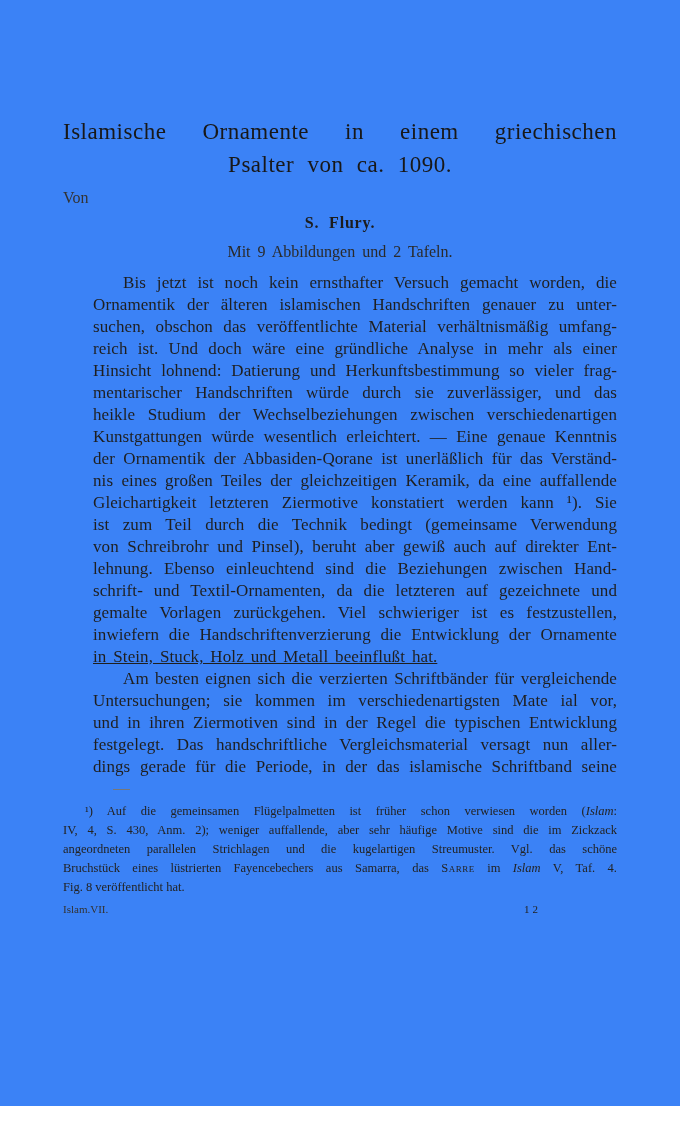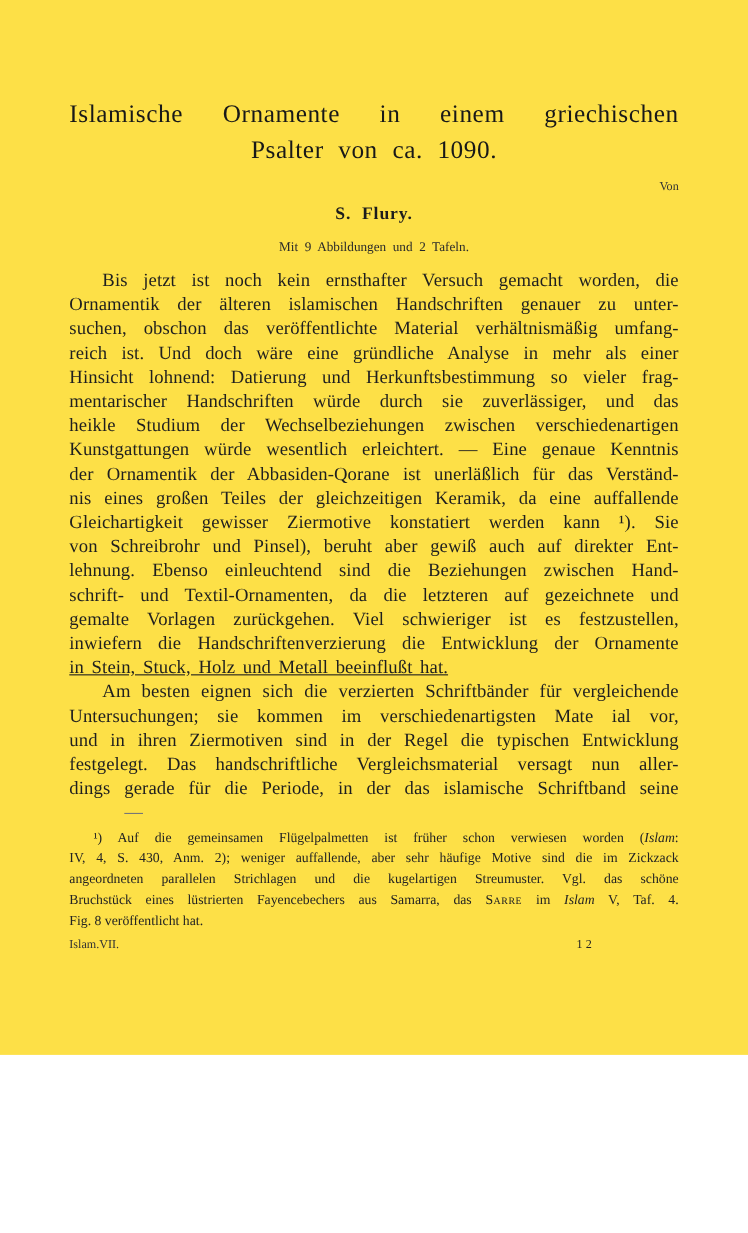--- a/index.html
+++ b/index.html
@@ -5,10 +5,10 @@
   html, body { margin: 0; padding: 0; background: #ffffff; }
   .page {
     width: 680px;
-    height: 959px;
+    height: 1106px;
     box-sizing: border-box;
-    background: #fde047;
-    padding: 92px 63px 0 63px;
+    background: #3b82f6;
+    padding: 120px 63px 0 63px;
     font-family: "Liberation Serif", serif;
     color: #1f1f1f;
     overflow: hidden;

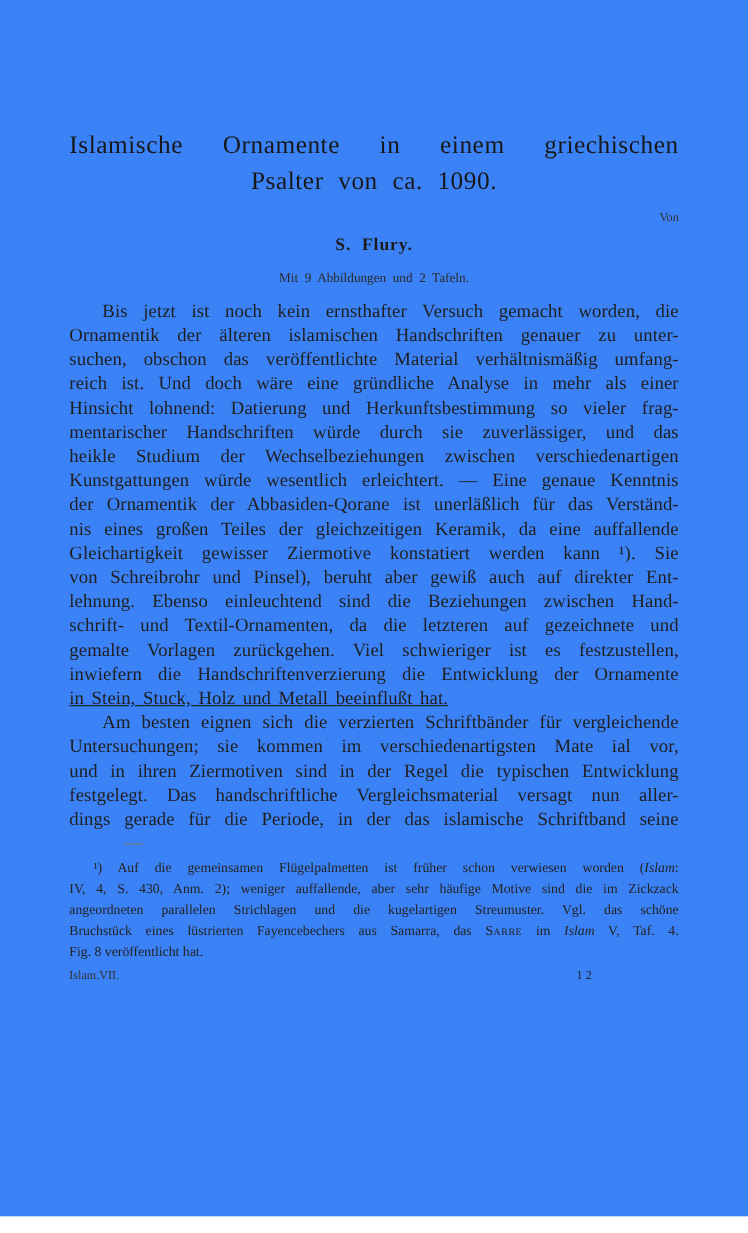--- a/index.html
+++ b/index.html
@@ -25,7 +25,7 @@
     word-spacing: 7px; letter-spacing: 0.5px;
     color: #181818;
   }
-  .von { font-size: 11px; line-height: 14px; text-align: right; margin-top: 14px; color: #333; }
+  .von { font-size: 16px; line-height: 14px; text-align: left; margin-top: 14px; color: #333; }
   .author {
     font-size: 16px; line-height: 18px; font-weight: bold;
     text-align: center; margin-top: 9px;

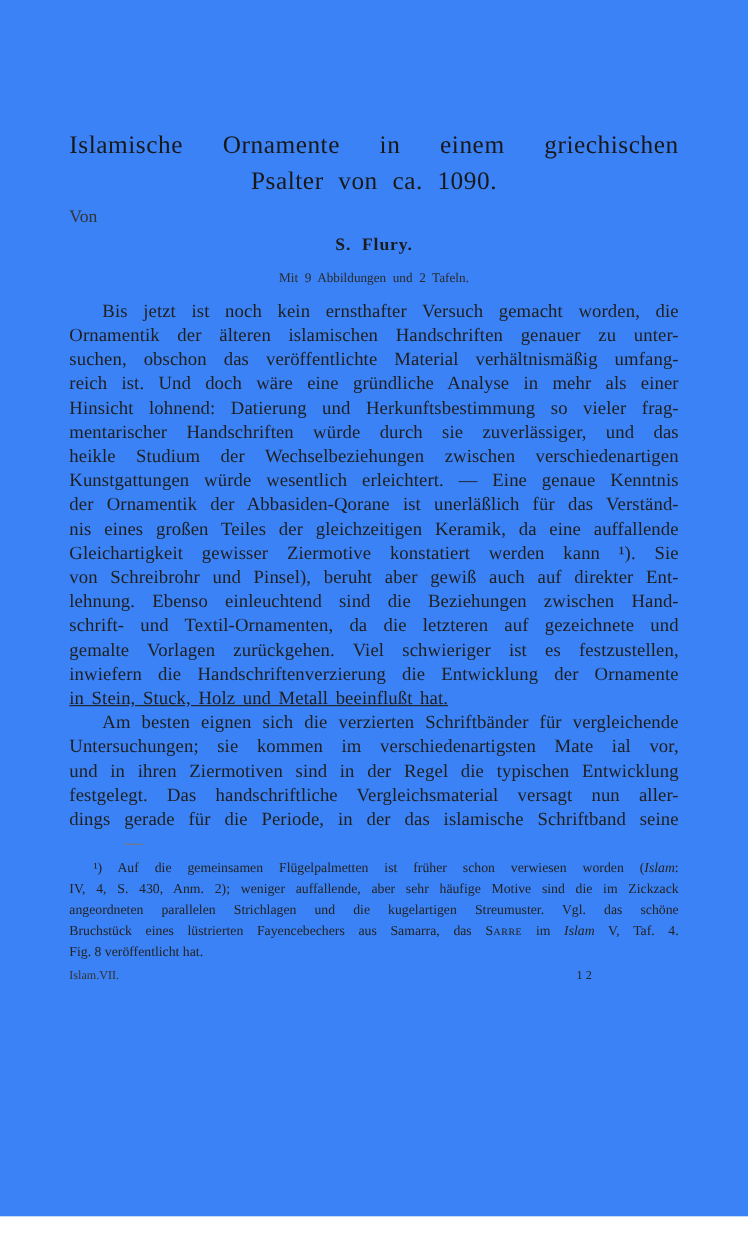--- a/index.html
+++ b/index.html
@@ -31,7 +31,7 @@
     text-align: center; margin-top: 9px;
     word-spacing: 5px; letter-spacing: 0.8px; color: #1c1c1c;
   }
-  .subtitle { font-size: 12px; line-height: 14px; text-align: center; margin-top: 13px; word-spacing: 3px; color: #2a2a2a; }
+  .subtitle { font-size: 16px; line-height: 14px; text-align: center; margin-top: 13px; word-spacing: 3px; color: #2a2a2a; }
   .bodytext { margin-top: 13px; font-size: 17px; line-height: 22px; }
   .line { text-align: justify; text-align-last: justify; letter-spacing: 0.1px; }
   .line.end { text-align-last: left; word-spacing: 2.5px; text-decoration: underline; }

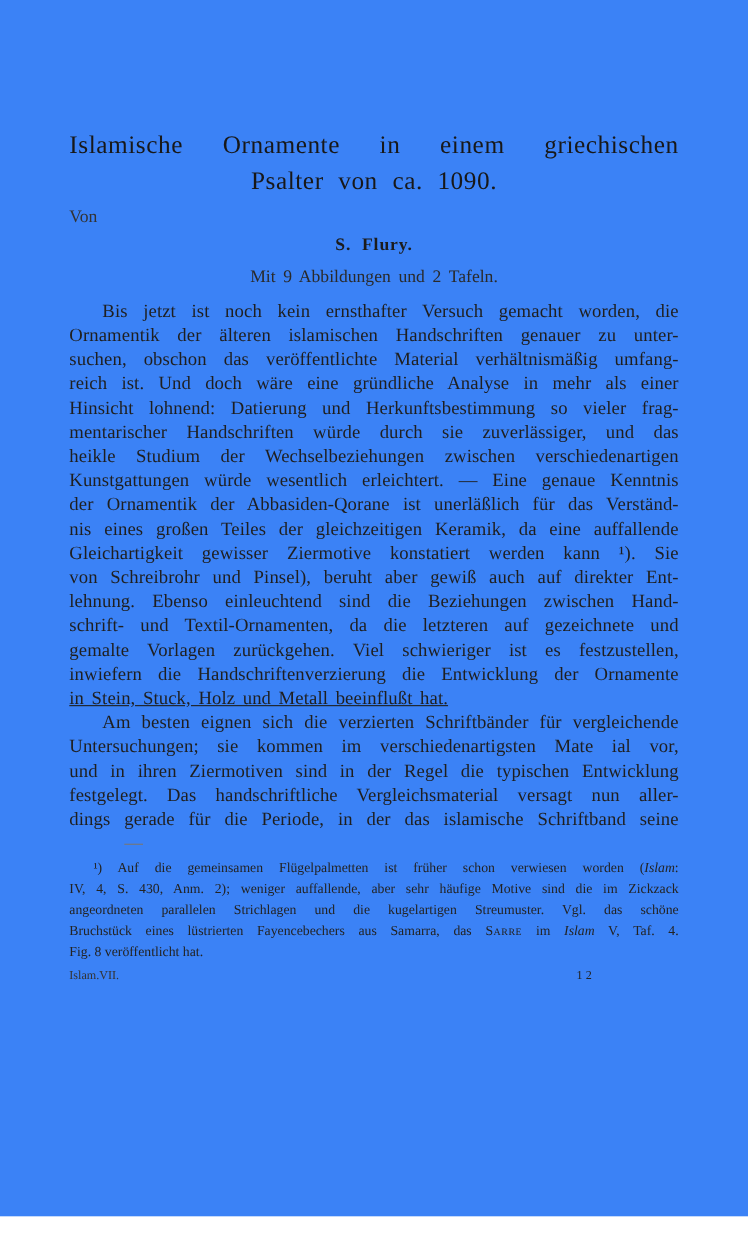--- a/index.html
+++ b/index.html
@@ -33,7 +33,7 @@
   }
   .subtitle { font-size: 16px; line-height: 14px; text-align: center; margin-top: 13px; word-spacing: 3px; color: #2a2a2a; }
   .bodytext { margin-top: 13px; font-size: 17px; line-height: 22px; }
-  .line { text-align: justify; text-align-last: justify; letter-spacing: 0.1px; }
+  .line { text-align: justify; text-align-last: justify; letter-spacing: 0.1px; margin-left: 30px; }
   .line.end { text-align-last: left; word-spacing: 2.5px; text-decoration: underline; }
   .line.indent { text-indent: 30px; }
   .fnrule { margin: 11px 0 0 50px; width: 17px; height: 1px; background: #777; }

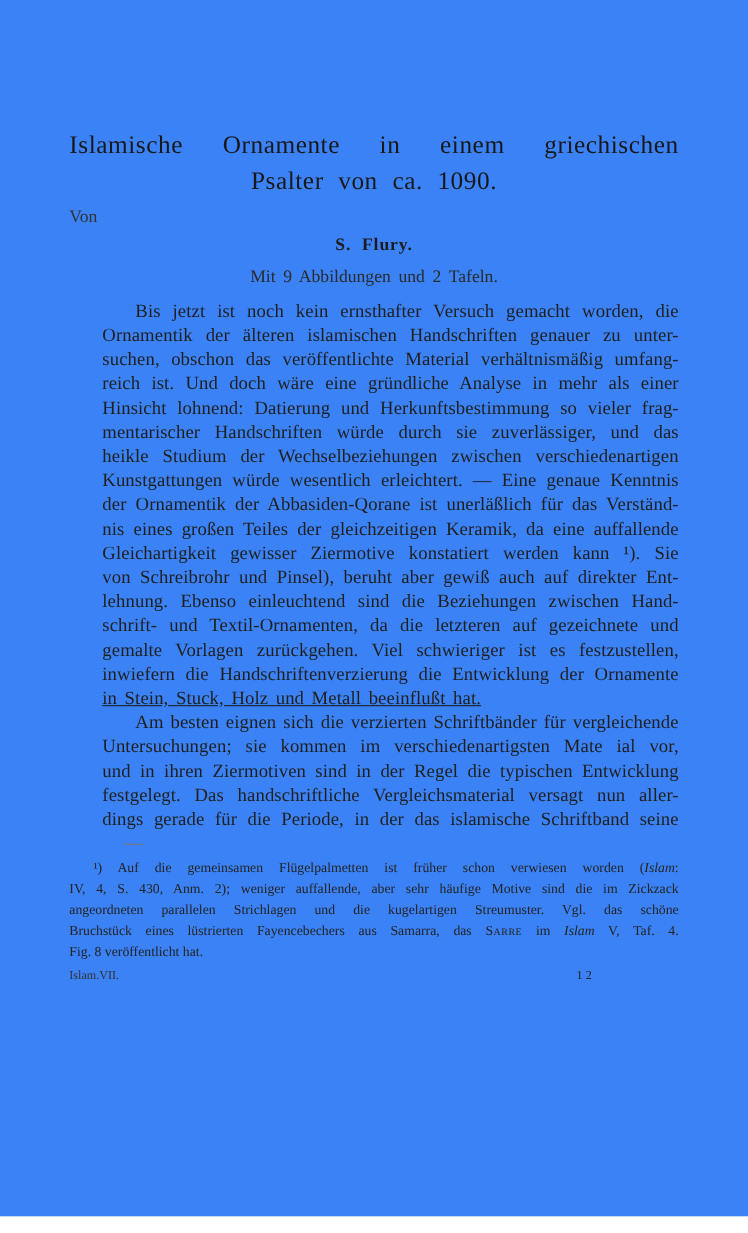--- a/index.html
+++ b/index.html
@@ -69,7 +69,7 @@
     <div class="line">Kunstgattungen würde wesentlich erleichtert. — Eine genaue Kenntnis</div>
     <div class="line">der Ornamentik der Abbasiden-Qorane ist unerläßlich für das Verständ-</div>
     <div class="line">nis eines großen Teiles der gleichzeitigen Keramik, da eine auffallende</div>
-    <div class="line">Gleichartigkeit gewisser Ziermotive konstatiert werden kann ¹). Sie</div>
+    <div class="line">Gleichartigkeit letzteren Ziermotive konstatiert werden kann ¹). Sie</div>
     <div class="line">von Schreibrohr und Pinsel), beruht aber gewiß auch auf direkter Ent-</div>
     <div class="line">lehnung. Ebenso einleuchtend sind die Beziehungen zwischen Hand-</div>
     <div class="line">schrift- und Textil-Ornamenten, da die letzteren auf gezeichnete und</div>

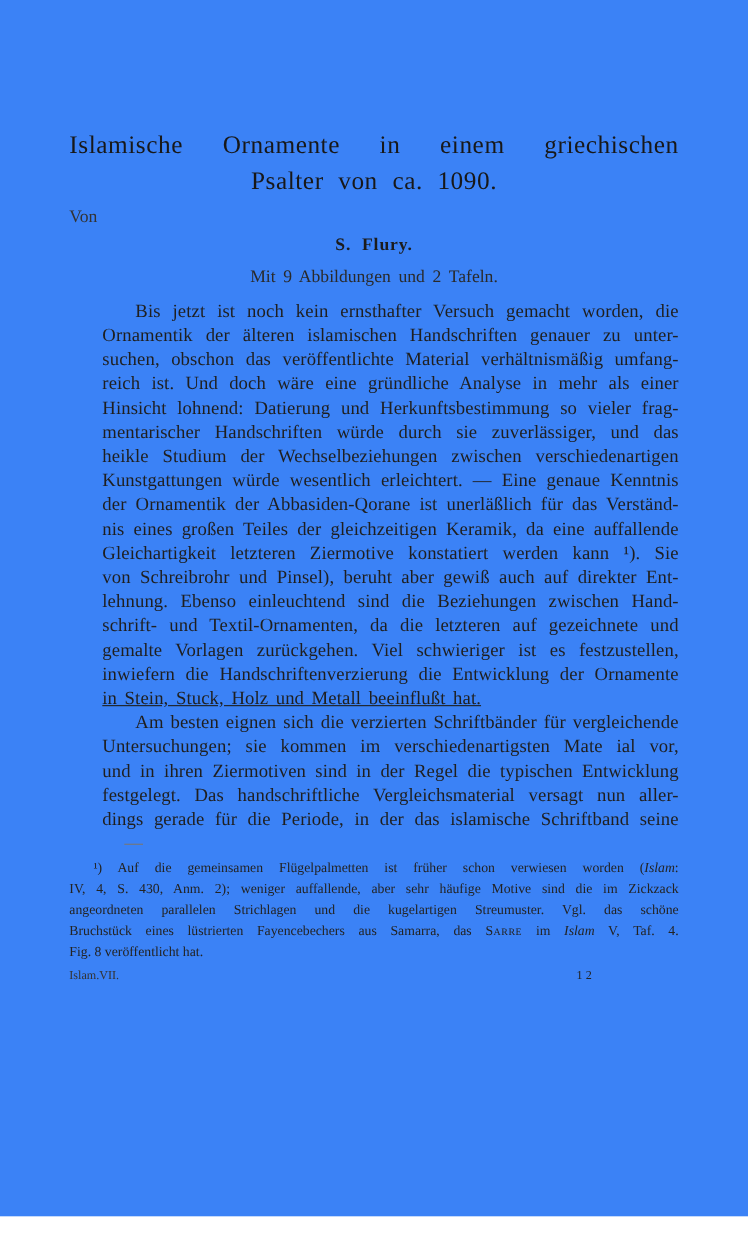--- a/index.html
+++ b/index.html
@@ -70,6 +70,7 @@
     <div class="line">der Ornamentik der Abbasiden-Qorane ist unerläßlich für das Verständ-</div>
     <div class="line">nis eines großen Teiles der gleichzeitigen Keramik, da eine auffallende</div>
     <div class="line">Gleichartigkeit letzteren Ziermotive konstatiert werden kann ¹). Sie</div>
+    <div class="line">ist zum Teil durch die Technik bedingt (gemeinsame Verwendung</div>
     <div class="line">von Schreibrohr und Pinsel), beruht aber gewiß auch auf direkter Ent-</div>
     <div class="line">lehnung. Ebenso einleuchtend sind die Beziehungen zwischen Hand-</div>
     <div class="line">schrift- und Textil-Ornamenten, da die letzteren auf gezeichnete und</div>

